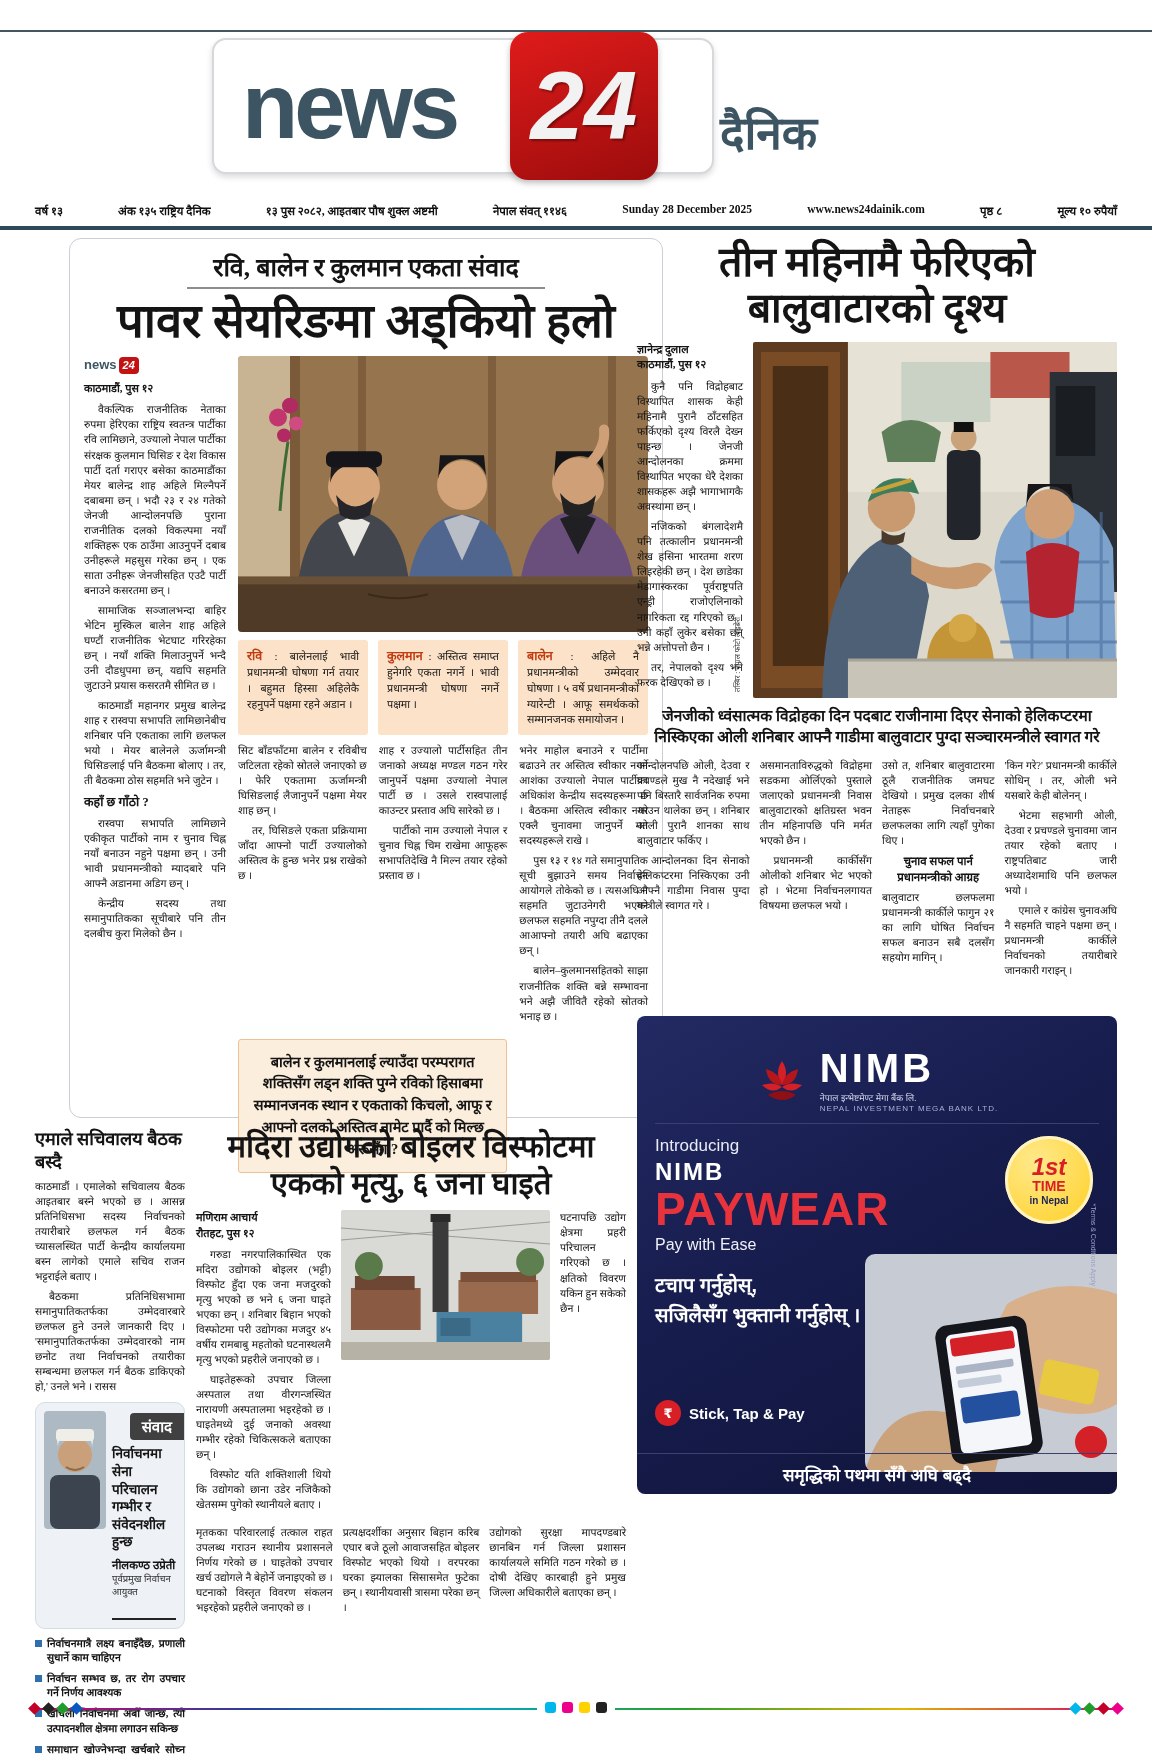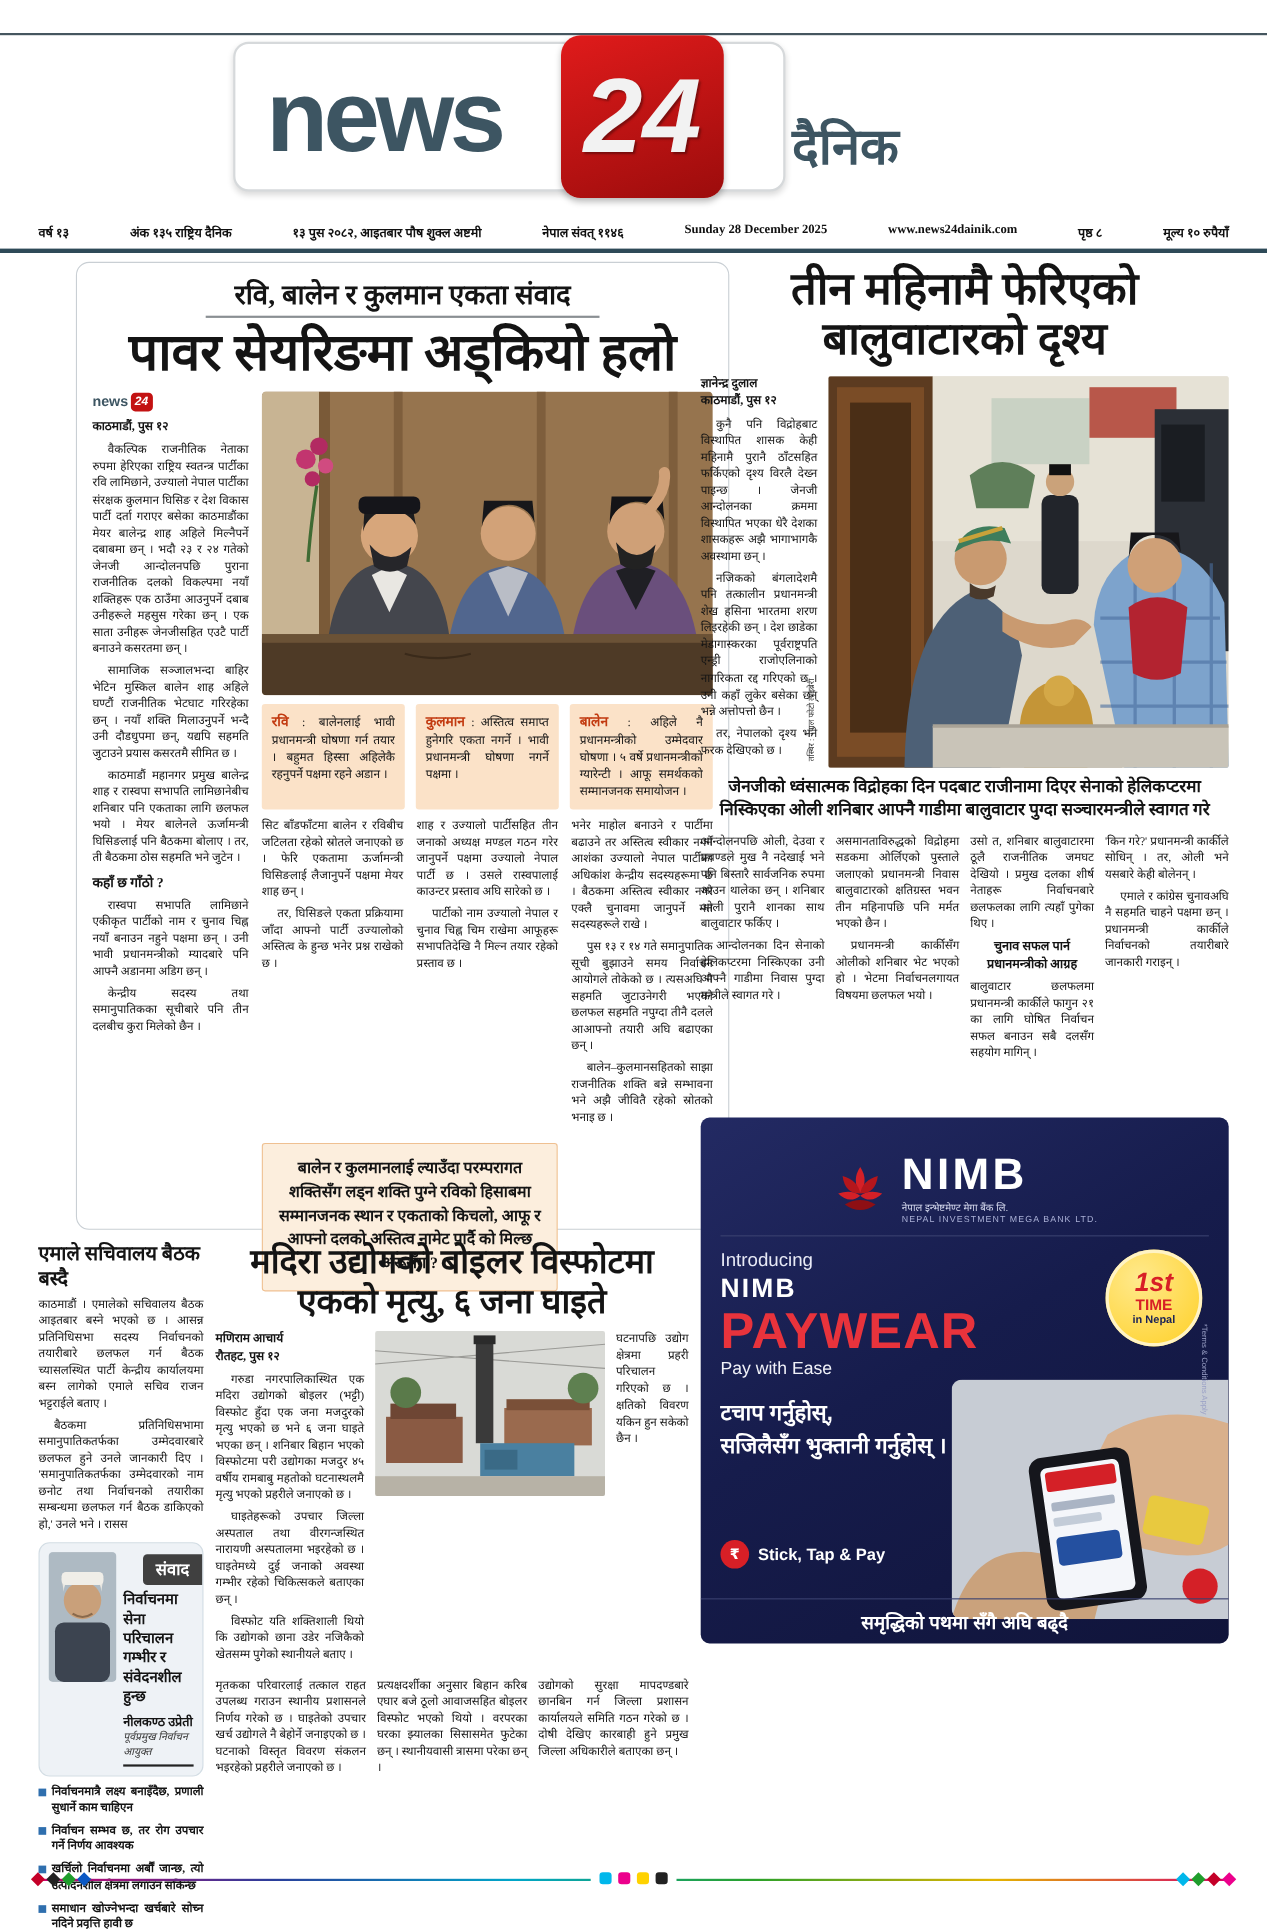--- a/index.html
+++ b/index.html
@@ -305,6 +305,7 @@
       </div>
       <div>
         <p class="noind">'किन गरे?' प्रधानमन्त्री कार्कीले सोधिन् । तर, ओली भने यसबारे केही बोलेनन् ।</p>
+        <p>भेटमा सहभागी ओली, देउवा र प्रचण्डले चुनावमा जान तयार रहेको बताए । राष्ट्रपतिबाट जारी अध्यादेशमाथि पनि छलफल भयो ।</p>
         <p>एमाले र कांग्रेस चुनावअघि नै सहमति चाहने पक्षमा छन् । प्रधानमन्त्री कार्कीले निर्वाचनको तयारीबारे जानकारी गराइन् ।</p>
       </div>
     </div>

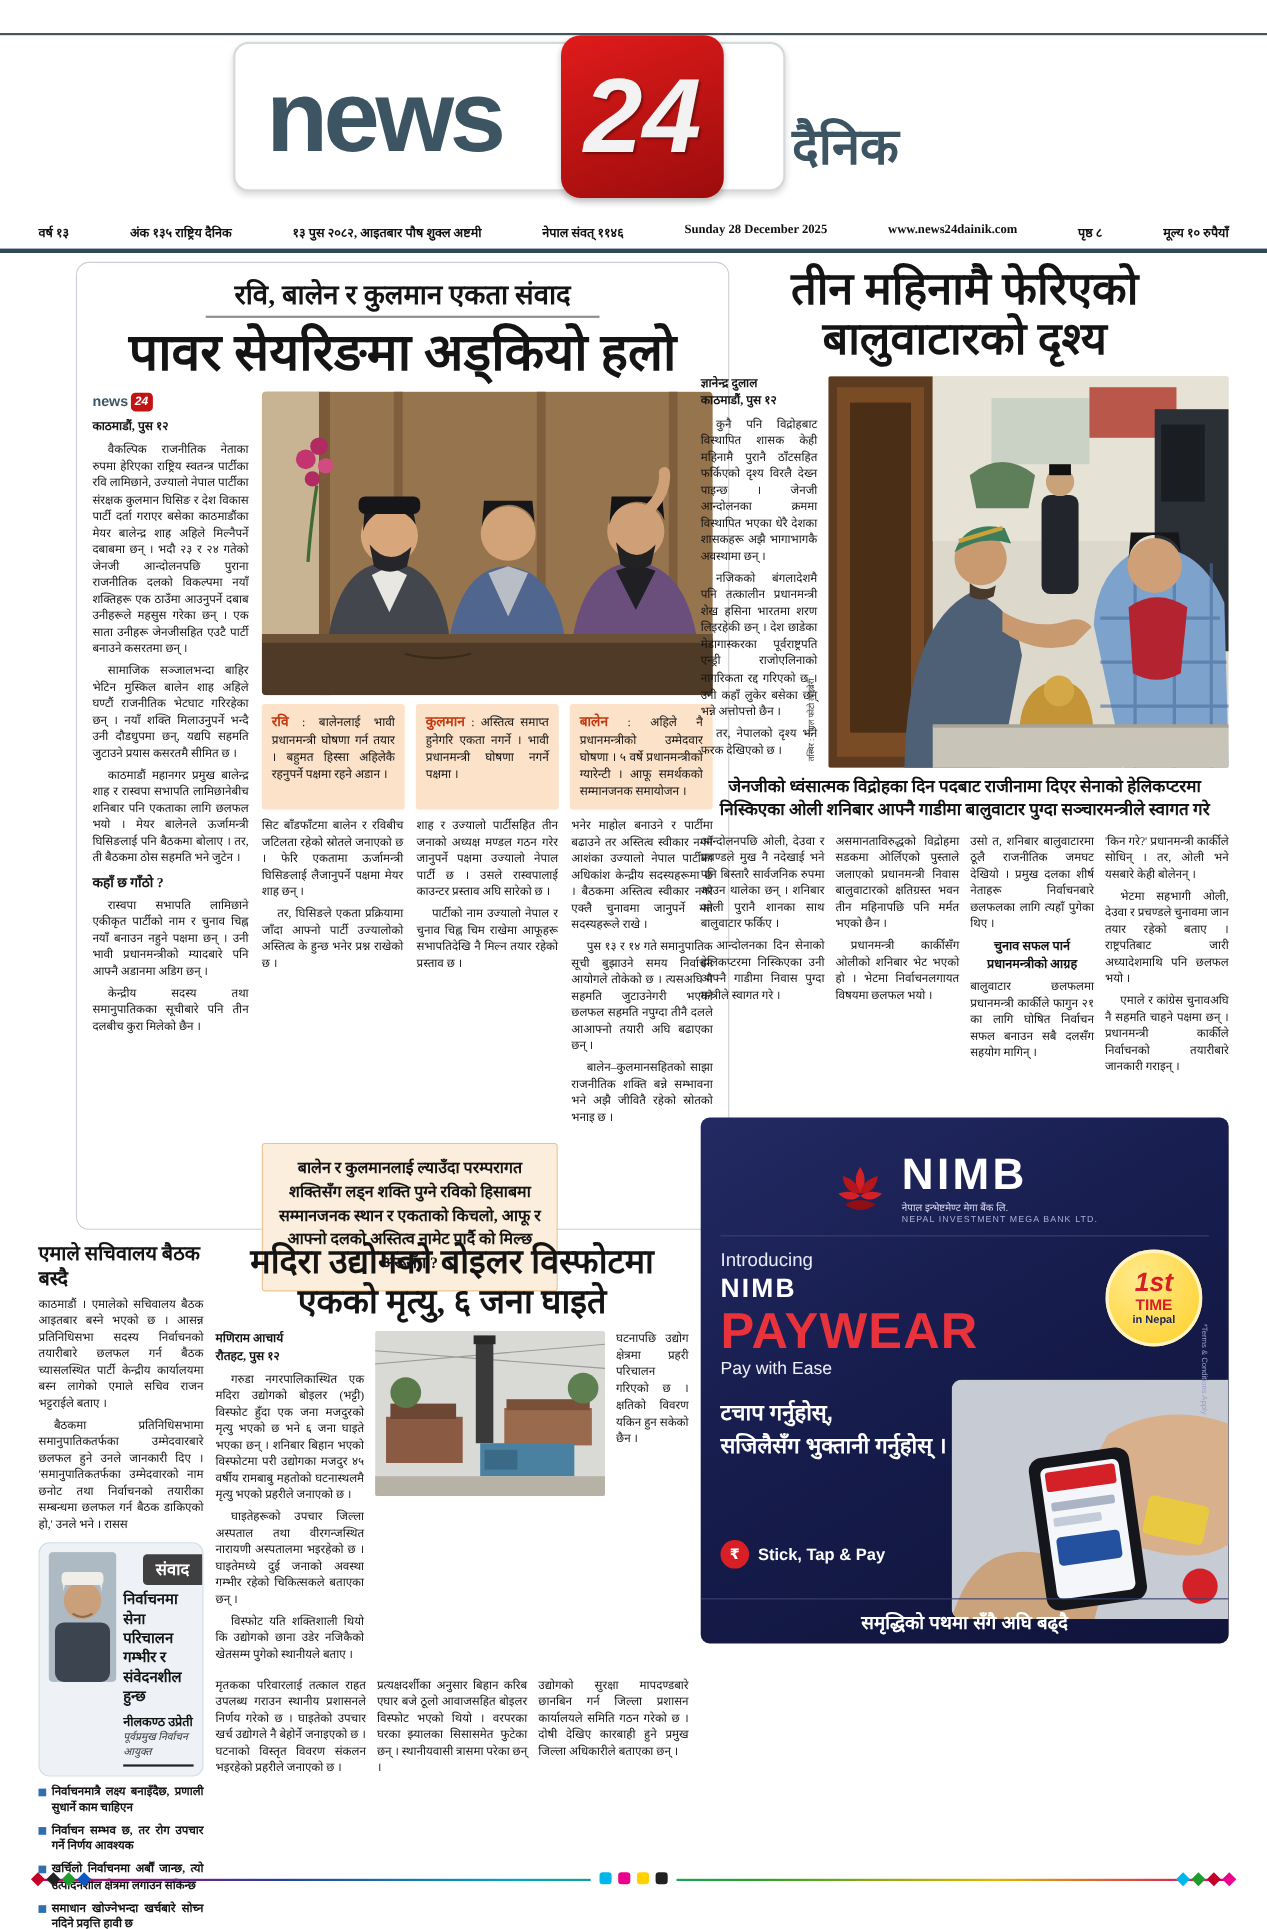--- a/index.html
+++ b/index.html
@@ -69,7 +69,7 @@
   .samvad-right{padding-top:34px;text-align:left;}
   .samvad-title{font-weight:bold;font-size:13.5px;line-height:1.3;}
   .samvad-name{font-weight:bold;font-size:11.5px;margin-top:6px;}
-  .samvad-role{font-size:9.5px;color:#333;border-bottom:2px solid #222;padding-bottom:6px;font-style:italic;}
+  .samvad-role{font-size:9.5px;color:#333;border-bottom:2px solid #222;padding-bottom:20px;}
   .bullets{margin-top:8px;}
   .bullet{display:flex;gap:5px;font-size:10.5px;font-weight:bold;line-height:1.35;margin-bottom:7px;text-align:justify;}
   .bullet .sq{flex:none;width:7px;height:7px;background:#2f6fae;margin-top:3px;}

